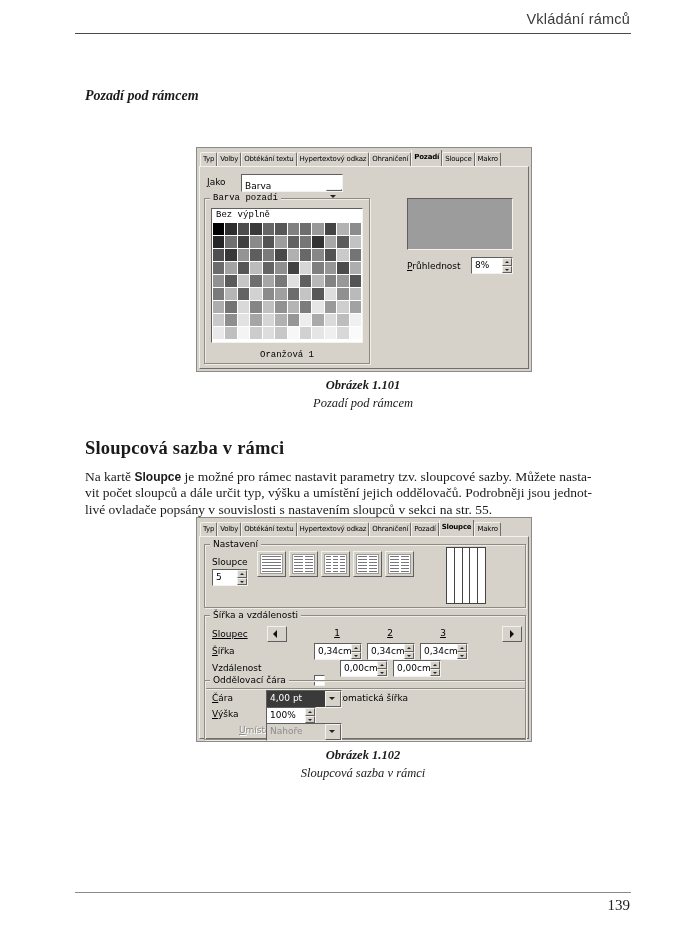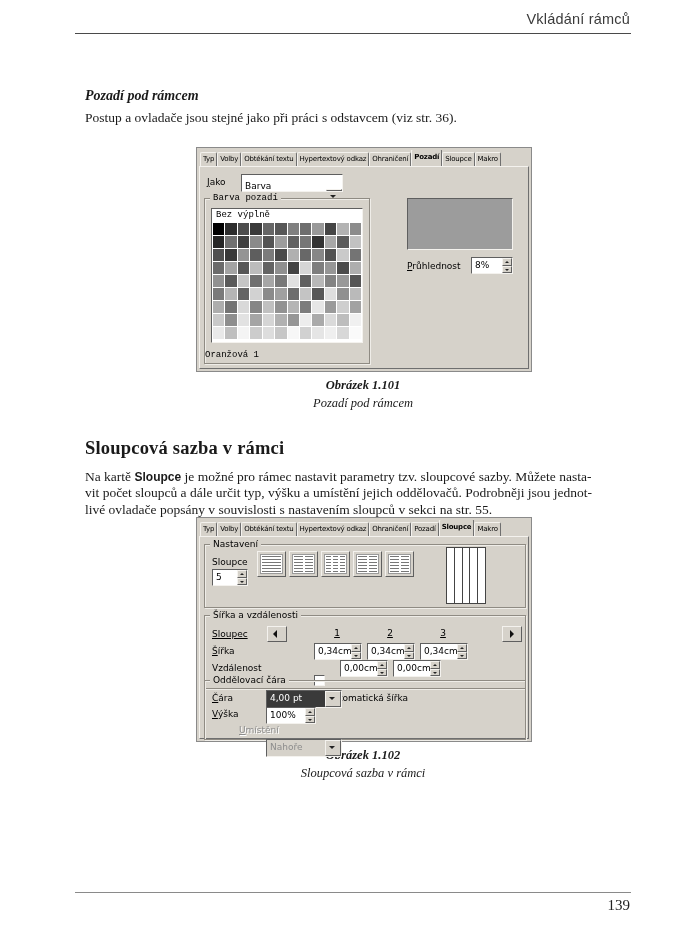--- a/index.html
+++ b/index.html
@@ -96,7 +96,6 @@
 
   <h2 class="sec1">Pozadí pod rámcem</h2>
   <p class="body para1">
-    <span class="pl">Postup a ovladače jsou stejné jako při práci s odstavcem (viz str. 36).</span>
   </p>
 
   <div class="dialog d1">

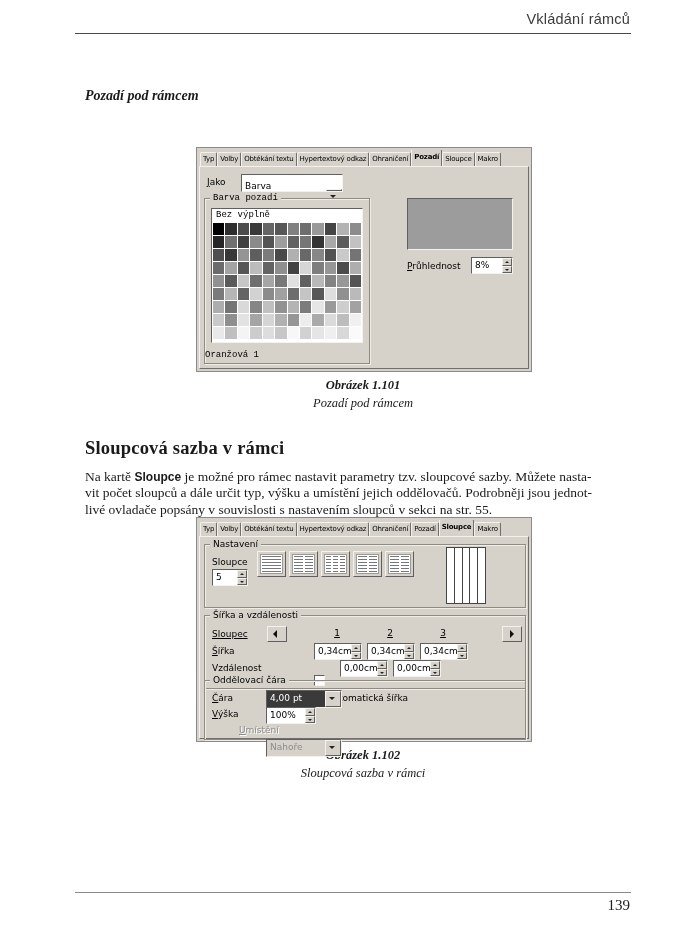--- a/index.html
+++ b/index.html
@@ -67,7 +67,7 @@
             border:1px solid; border-color:#5f5f5f #f4f2ee #f4f2ee #5f5f5f; overflow:hidden; }
   .nofill { height:13px; font-size:9px; padding:1px 0 0 4px; }
   .palgrid { display:grid; grid-template-columns:repeat(12,1fr); grid-auto-rows:12px; gap:1px; padding:0 1px 1px 1px; }
-  .swname { position:absolute; bottom:3px; left:0; right:0; text-align:left; font-size:9px; }
+  .swname { position:absolute; bottom:3px; left:0; right:0; text-align:center; font-size:9px; }
   .prevrect { position:absolute; left:210px; top:50px; width:104px; height:50px; background:var(--prev,#9c9c9c);
               border:1px solid; border-color:#5f5f5f #f4f2ee #f4f2ee #5f5f5f; z-index:2; }
 

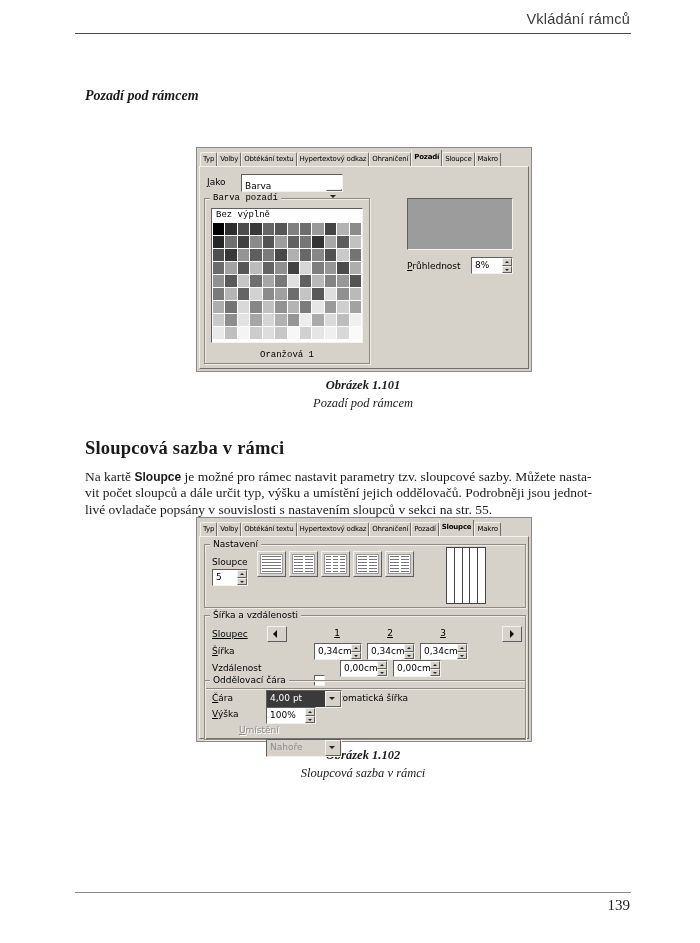--- a/index.html
+++ b/index.html
@@ -391,7 +391,7 @@
       </div>
 
       <div class="lbl mn dis" style="left:7px; top:44px;margin-left:27px;">Umístění</div>
-      <div class="combo disabled" style="left:61px; top:42px; width:74px;margin-top:16px;">
+      <div class="combo disabled" style="left:61px; top:42px; width:74px;">
         <span class="cval">Nahoře</span>
         <span class="cbtn"></span>
       </div>

